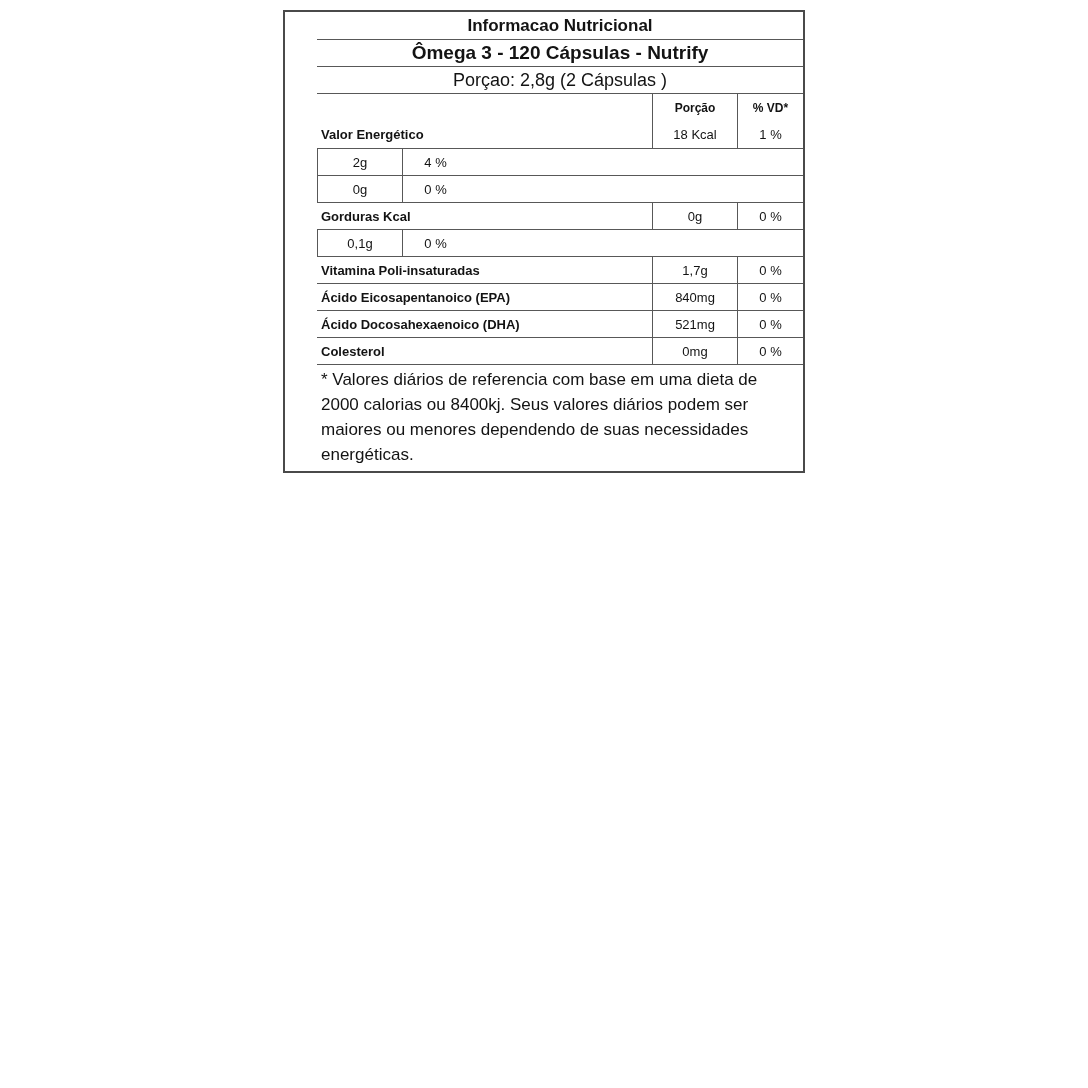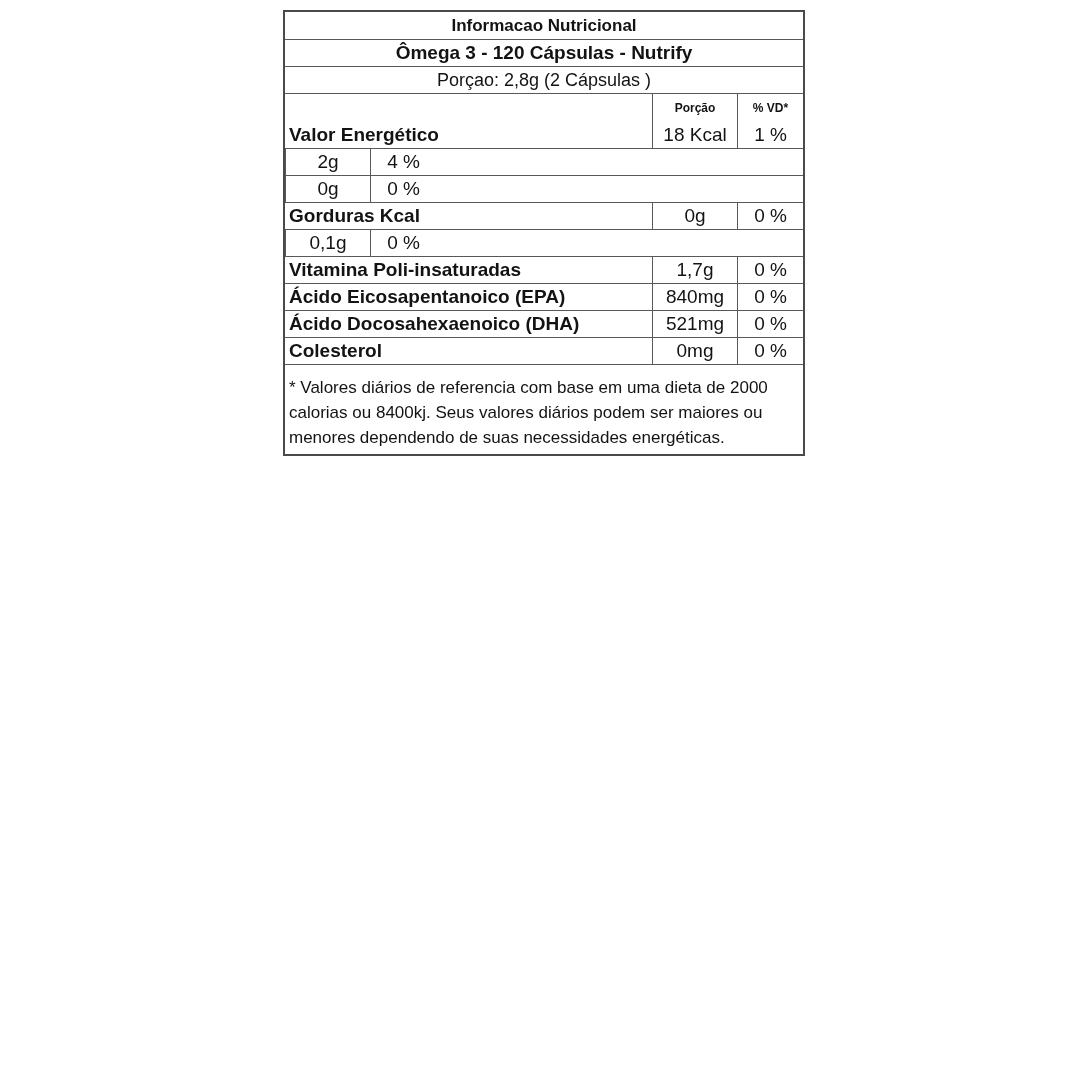--- a/index.html
+++ b/index.html
@@ -33,6 +33,7 @@
     box-sizing: border-box;
     min-height: 27px;
     border-top: 1.5px solid #585858;
+    margin-left: 32px;
   }
   .row:first-child { border-top: none; }
   .row.title {

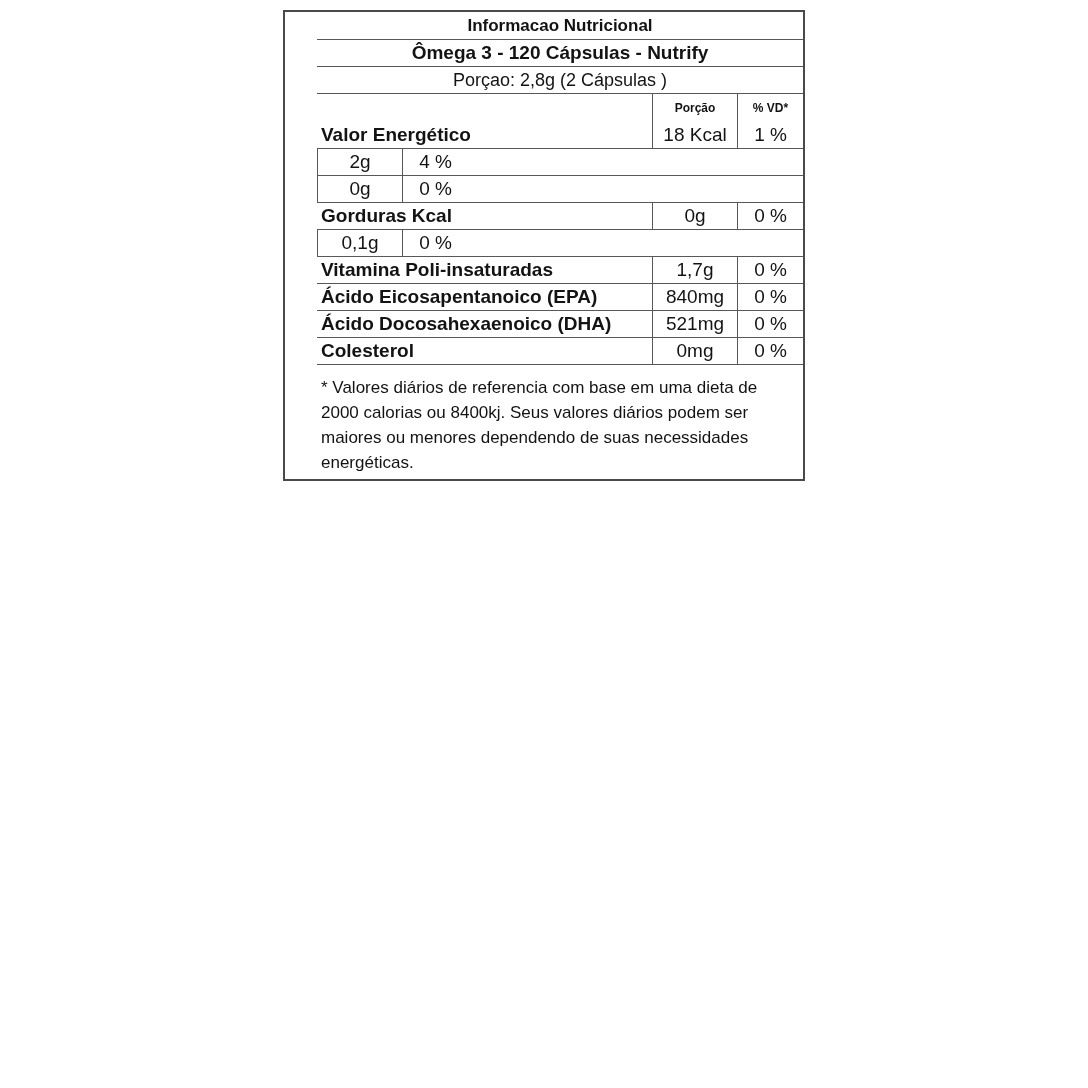--- a/index.html
+++ b/index.html
@@ -60,7 +60,7 @@
     height: 28px;
   }
   .row.data-row {
-    font-size: 19px;
+    font-size: 13px;
     height: 27px;
   }
   .cell {

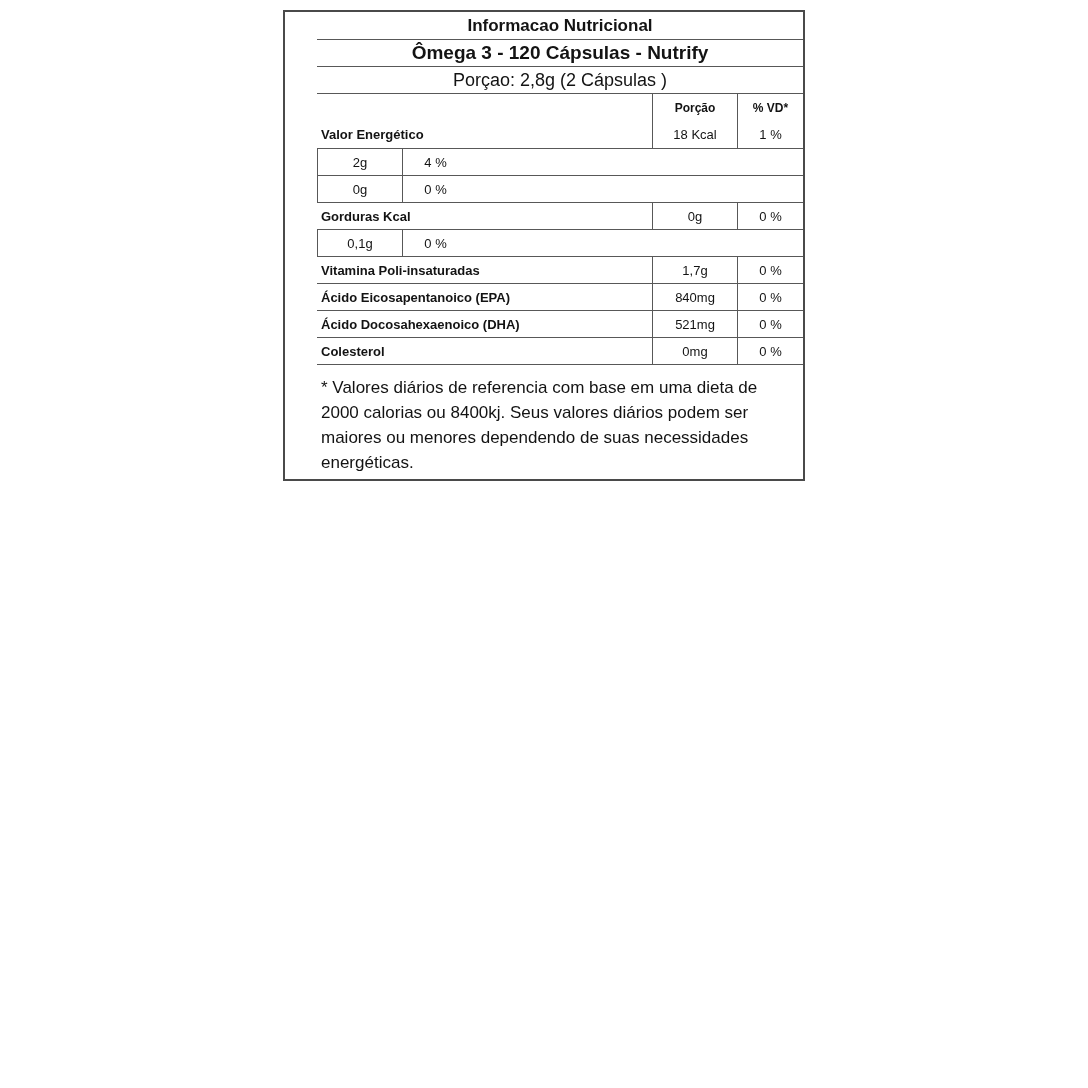--- a/index.html
+++ b/index.html
@@ -97,7 +97,7 @@
     display: block;
     font-size: 17px;
     line-height: 25px;
-    padding: 10px 6px 4px 4px;
+    padding: 2px 6px 4px 4px;
     font-weight: normal;
     min-height: 76px;
   }

